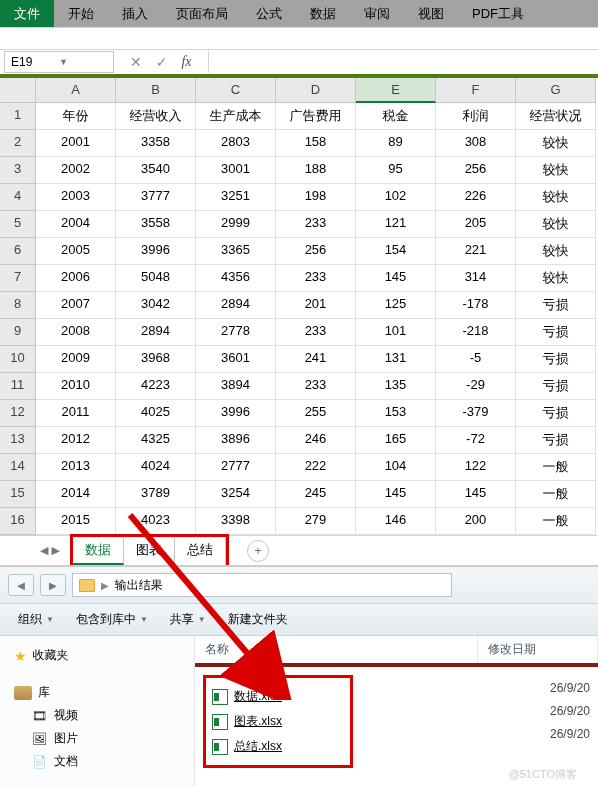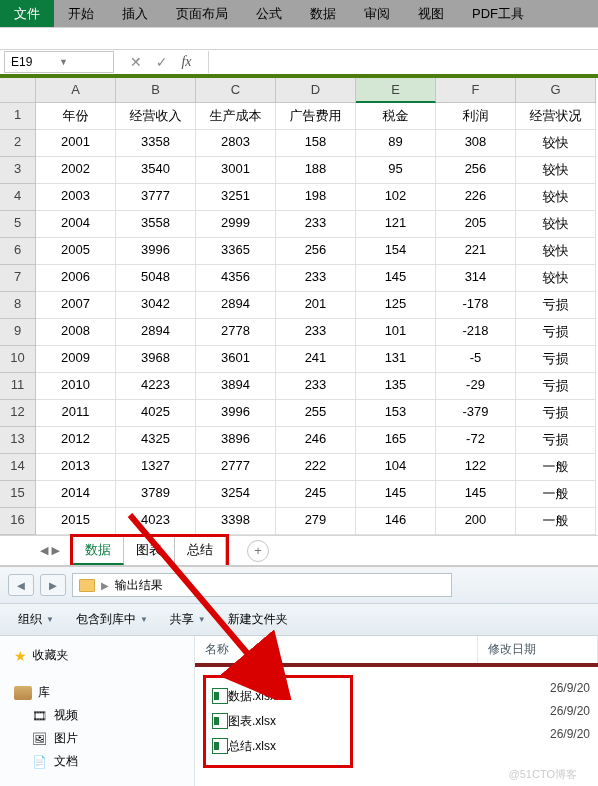--- a/index.html
+++ b/index.html
@@ -216,7 +216,7 @@
     <div class="cell">亏损</div>
     <div class="row-hdr">14</div>
     <div class="cell">2013</div>
-    <div class="cell">1327</div>
+    <div class="cell">4024</div>
     <div class="cell">2777</div>
     <div class="cell">222</div>
     <div class="cell">104</div>

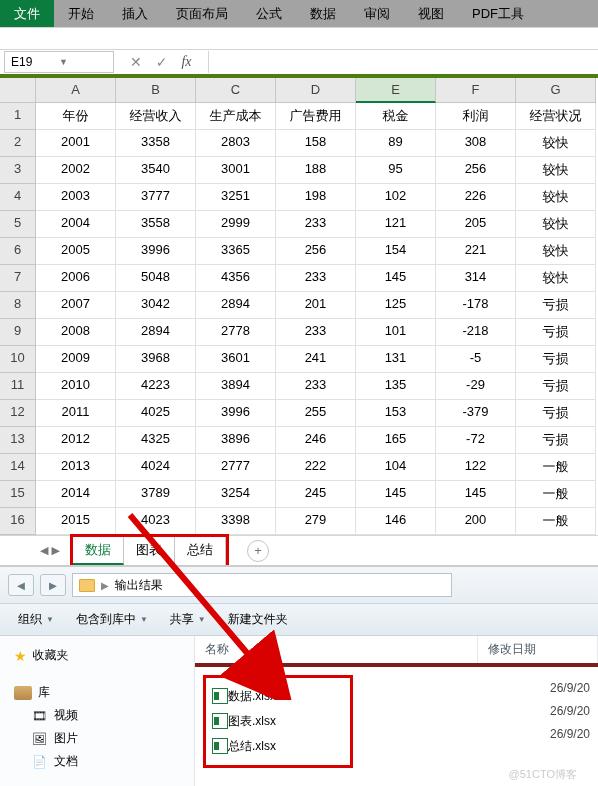--- a/index.html
+++ b/index.html
@@ -61,7 +61,7 @@
     .file-hdr .col.name { flex: 1; }
     .file-hdr .col.date { width: 120px; }
     .file-list-box { border: 3px solid #d90000; margin: 8px 8px; padding: 6px 4px; width: 150px; }
-    .file-row { display: flex; align-items: flex-start; padding: 4px 2px; font-size: 12px; cursor: pointer; }
+    .file-row { display: flex; align-items: flex-end; gap: 6px; padding: 4px 2px; font-size: 12px; cursor: pointer; text-decoration: underline; }
     .xls-ic { width: 16px; height: 16px; background: #fff; border: 1px solid #1b7a3c; position: relative; }
     .xls-ic::after { content:""; position:absolute; left:1px; top:3px; width:5px; height:8px; background:#1b7a3c; }
     .date-col { position:absolute; right: 0; top: 40px; font-size: 12px; color: #444; }

